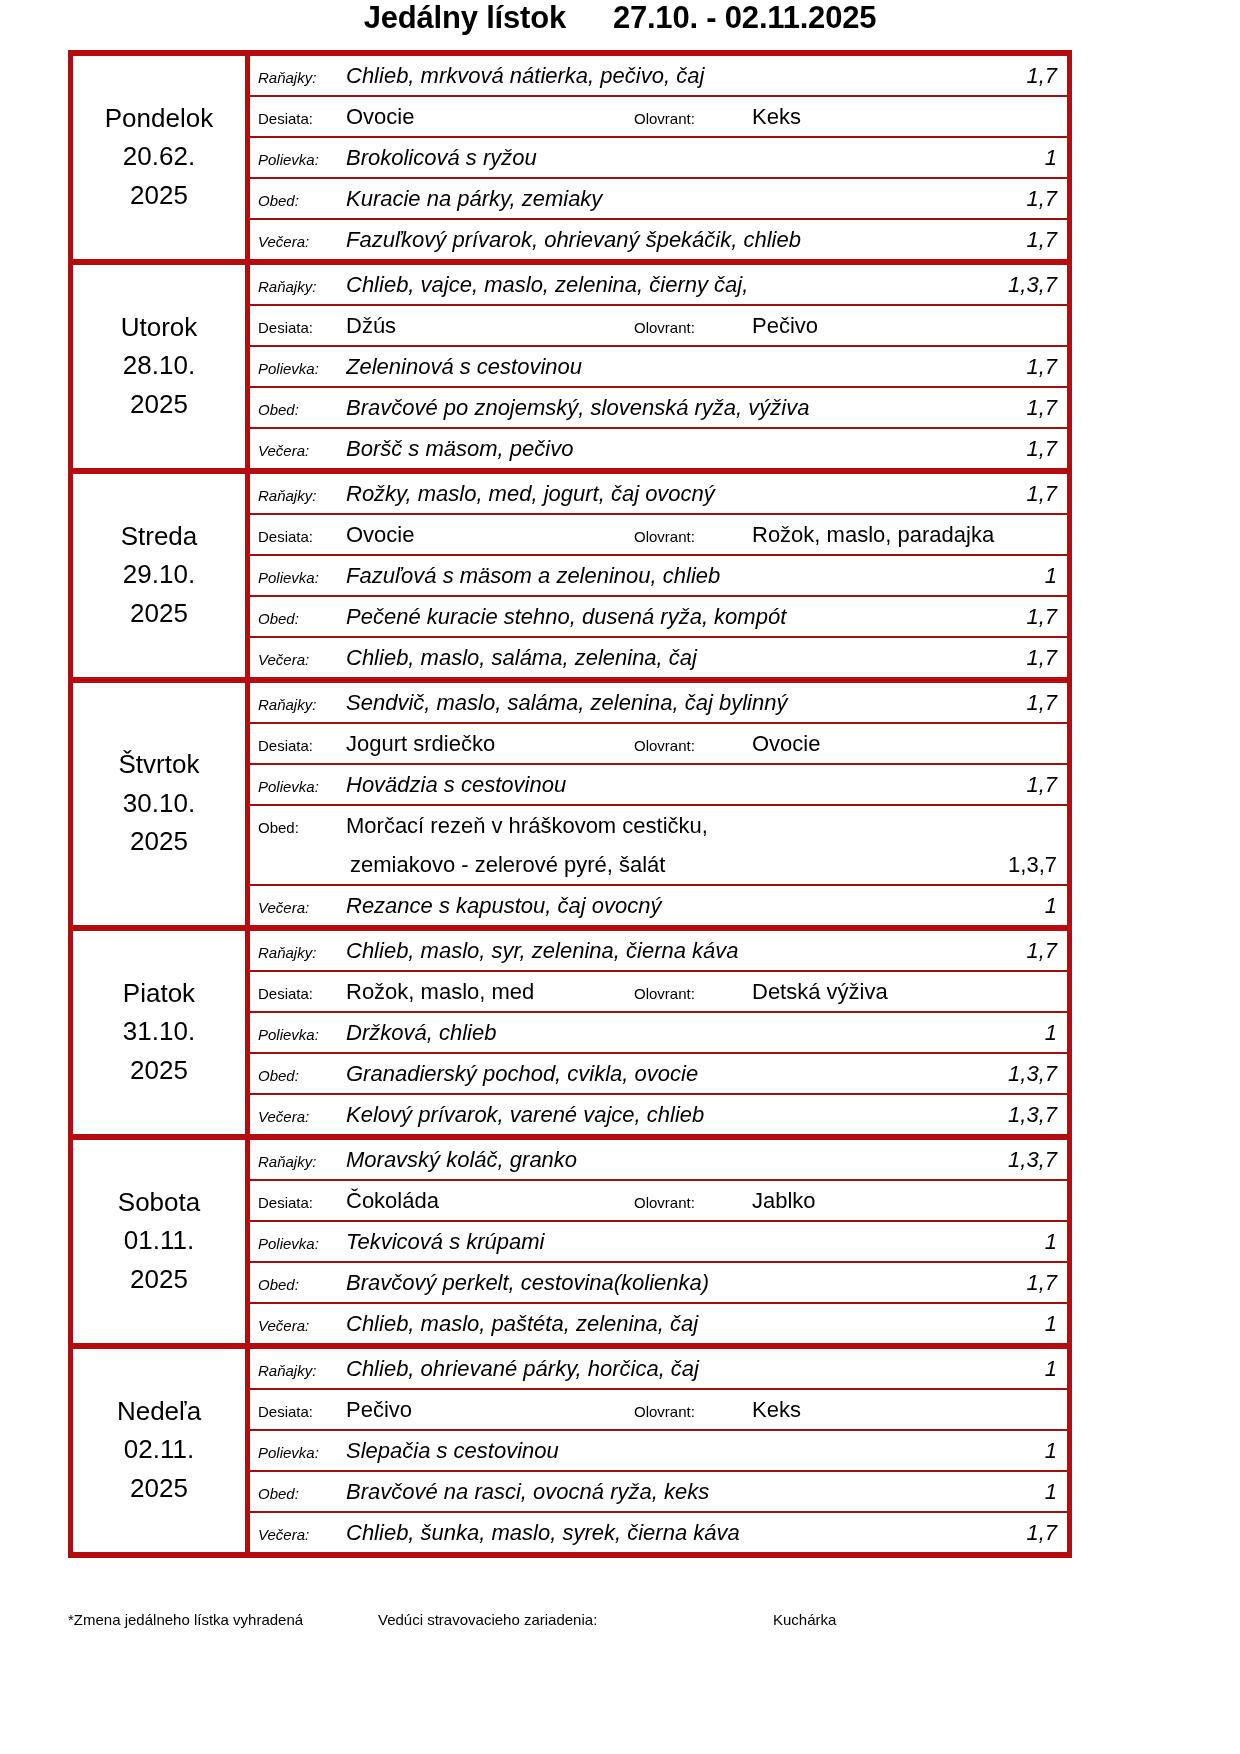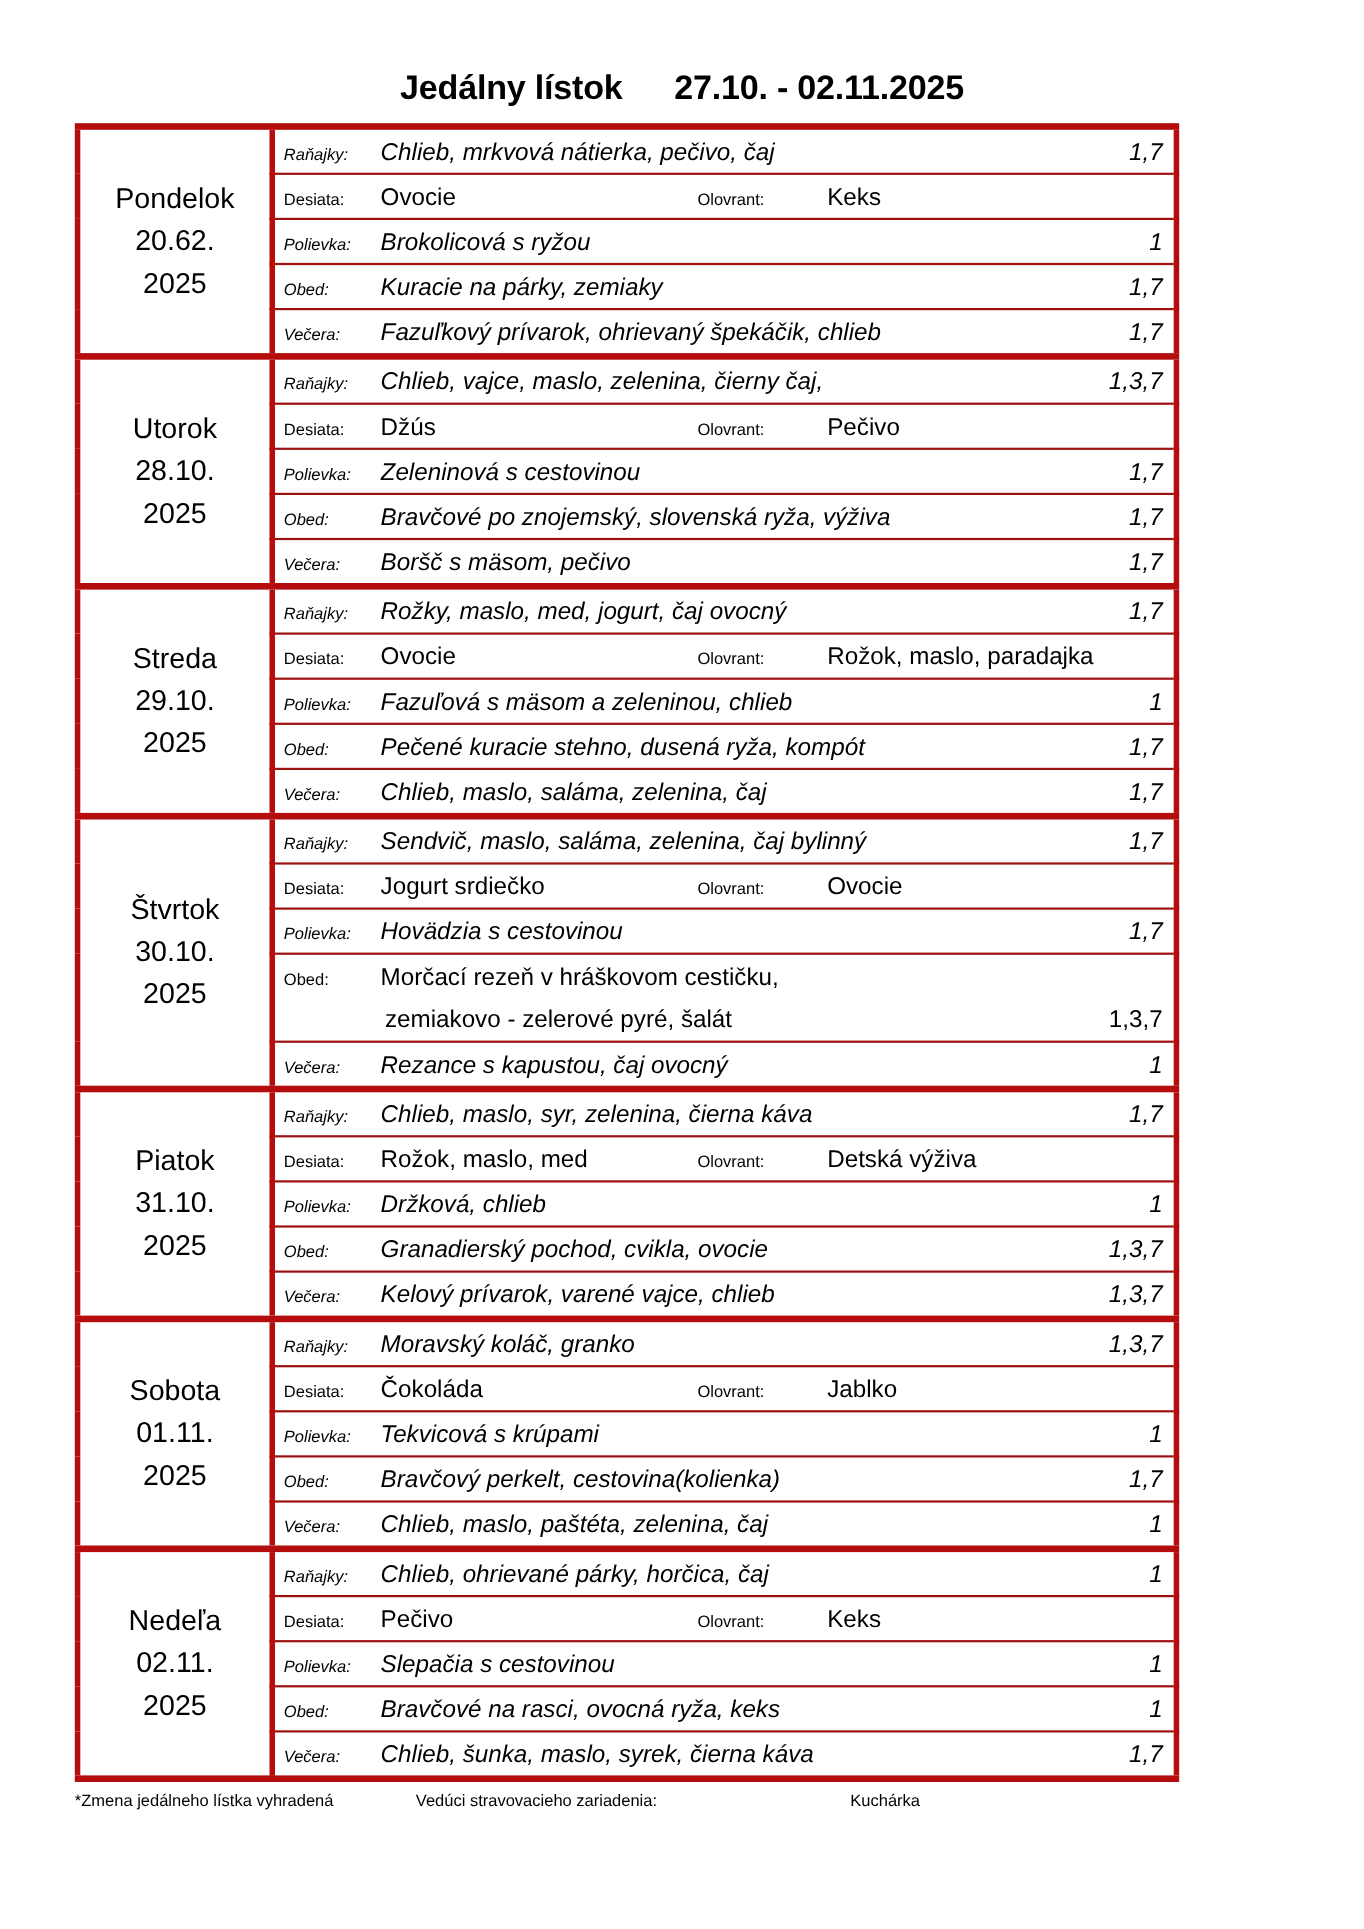--- a/index.html
+++ b/index.html
@@ -26,7 +26,6 @@
   
   .title-bar {
     text-align: center;
-    padding-top: 62px;
     padding-bottom: 14px;
     white-space: nowrap;
   }

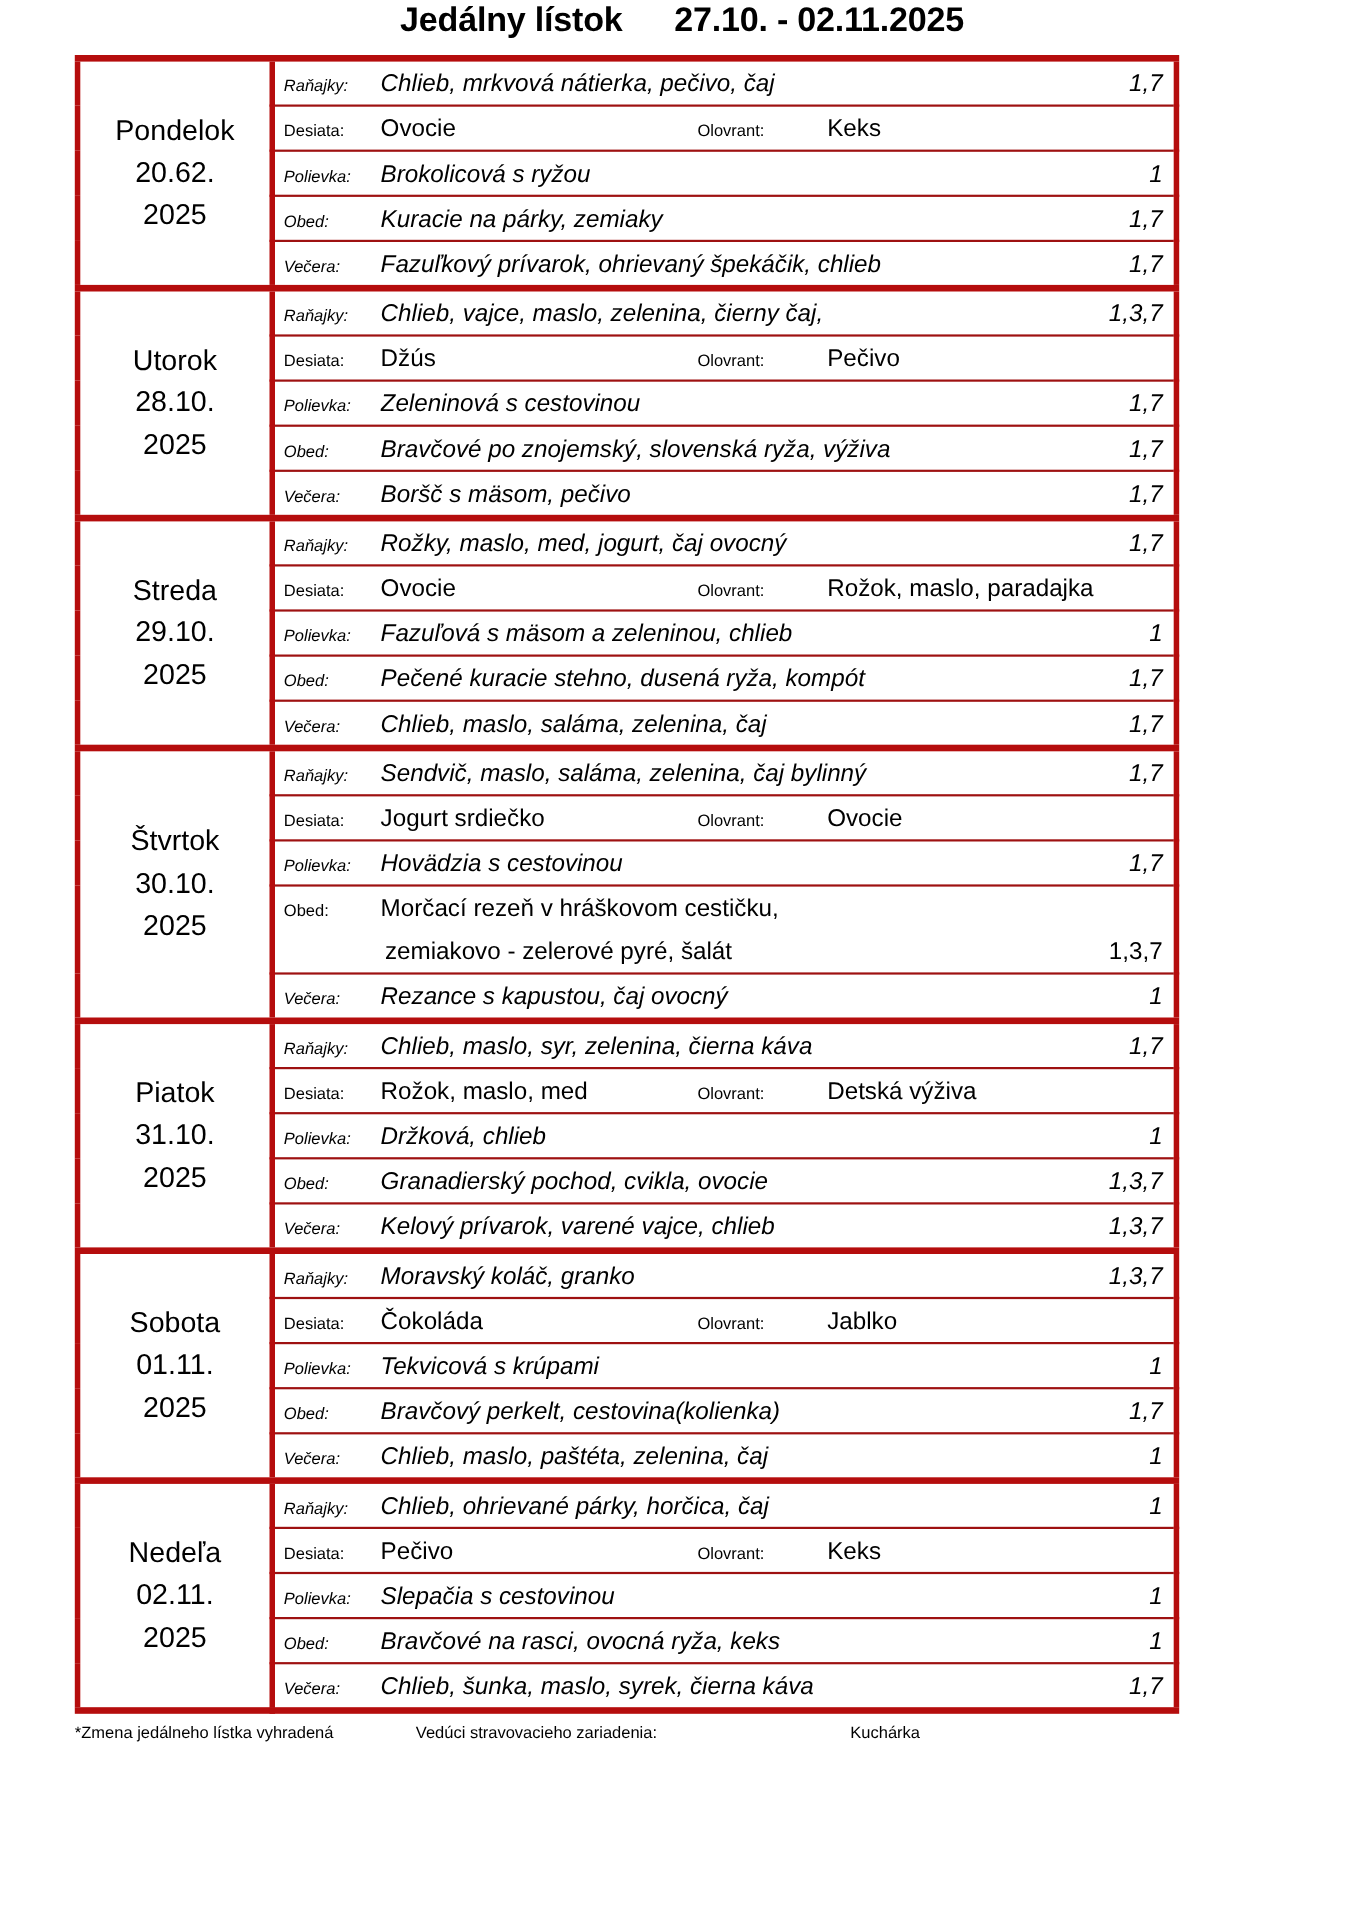--- a/index.html
+++ b/index.html
@@ -191,7 +191,7 @@
     padding-top: 9px;
     white-space: nowrap;
   }
-  .footer-left   { flex: 0 0 auto; width: 310px; }
+  .footer-left   { flex: 0 0 auto; width: 310px; margin-top: 44px; }
   .footer-mid    { flex: 0 0 auto; width: 395px; }
   .footer-right  { flex: 1 1 auto; }
 </style>

